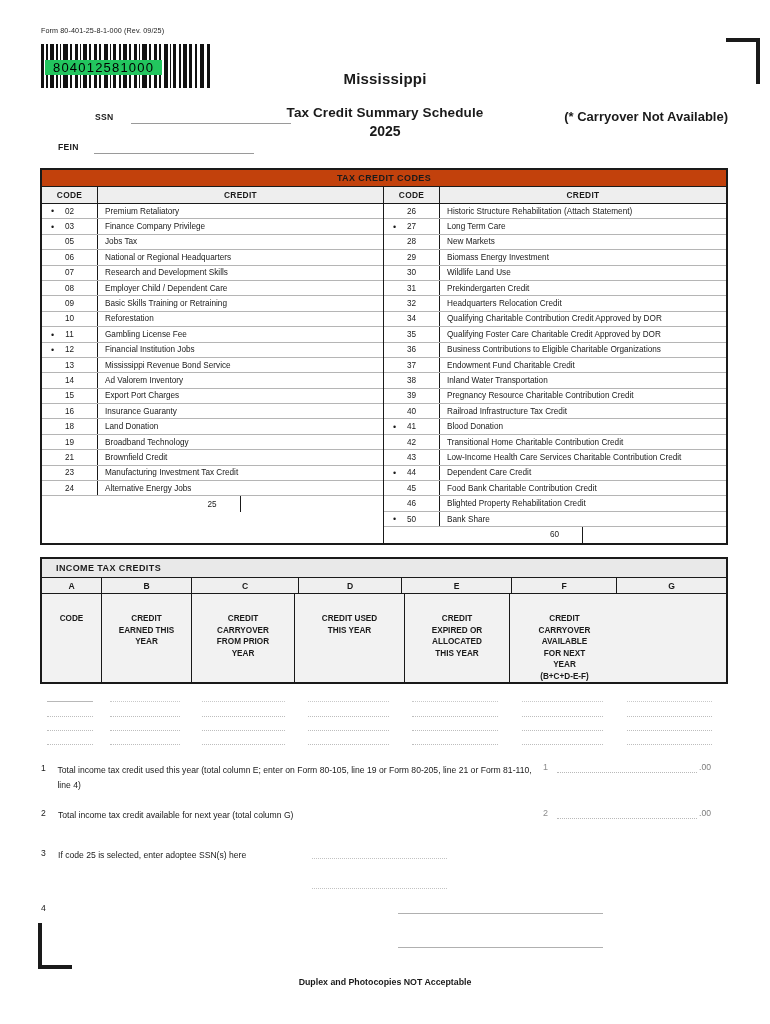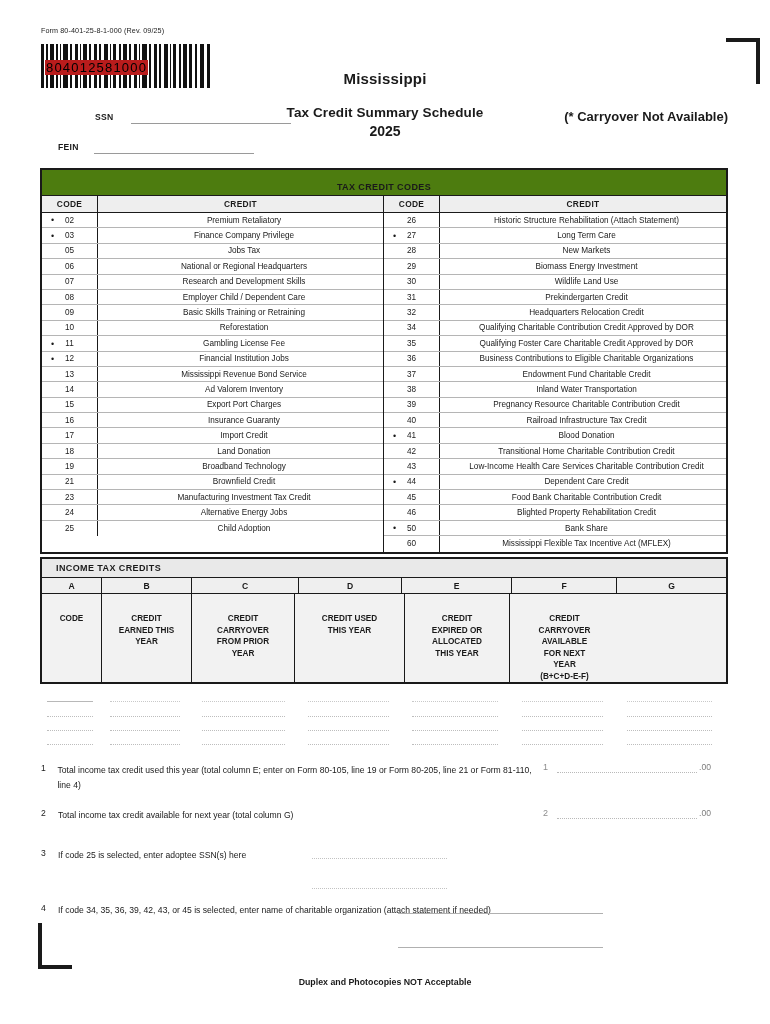--- a/index.html
+++ b/index.html
@@ -34,7 +34,7 @@
     position: absolute; left: 45px; top: 60px;
     font-size: 13px; letter-spacing: 1.2px;
     font-family: "Liberation Sans", sans-serif;
-    color: #000; background: #b91c1c; padding: 0 1px; line-height: 15px;
+    color: #000; background: #22c55e; padding: 0 8px; line-height: 15px;
   }
 
   .title-block {

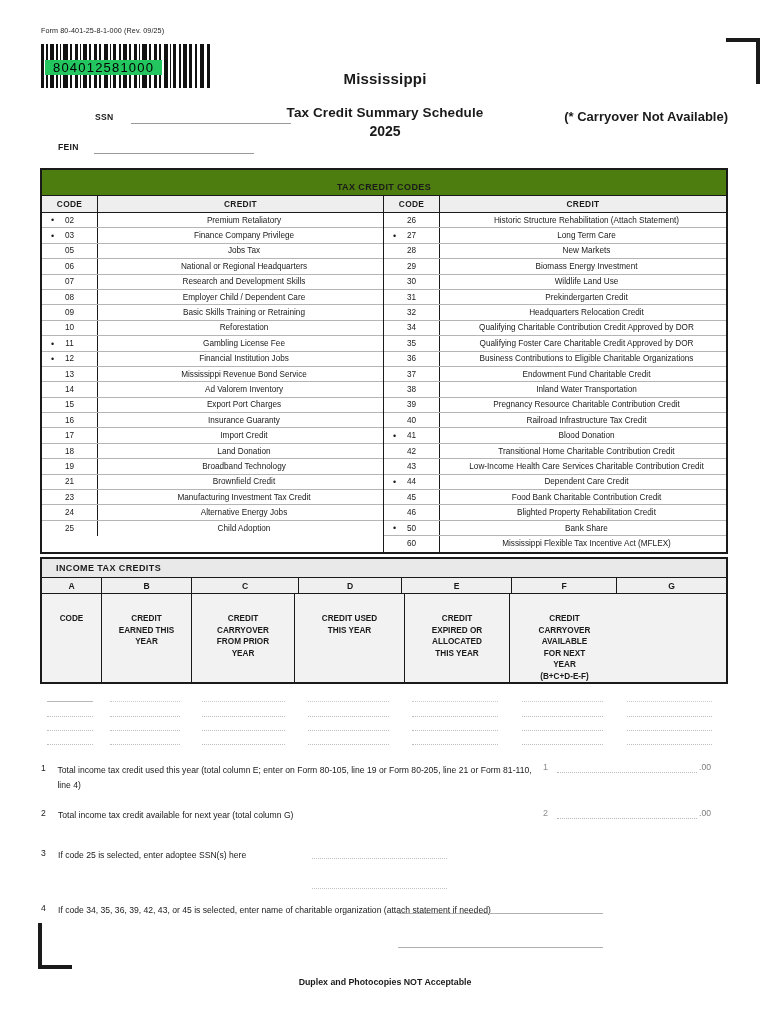--- a/index.html
+++ b/index.html
@@ -62,9 +62,9 @@
     border: 2px solid #1a1a1a; background: #fff;
   }
   .band {
-    background: #4d7c0f; text-align: center;
+    background: #c2410c; text-align: center;
     font-size: 9px; font-weight: bold; letter-spacing: .4px;
-    padding: 12px 0 3px; border-bottom: 1.3px solid #1a1a1a;
+    padding: 3px 0 3px; border-bottom: 1.3px solid #1a1a1a;
   }
   .codes-grid { display: flex; }
   .codes-half { width: 50%; }

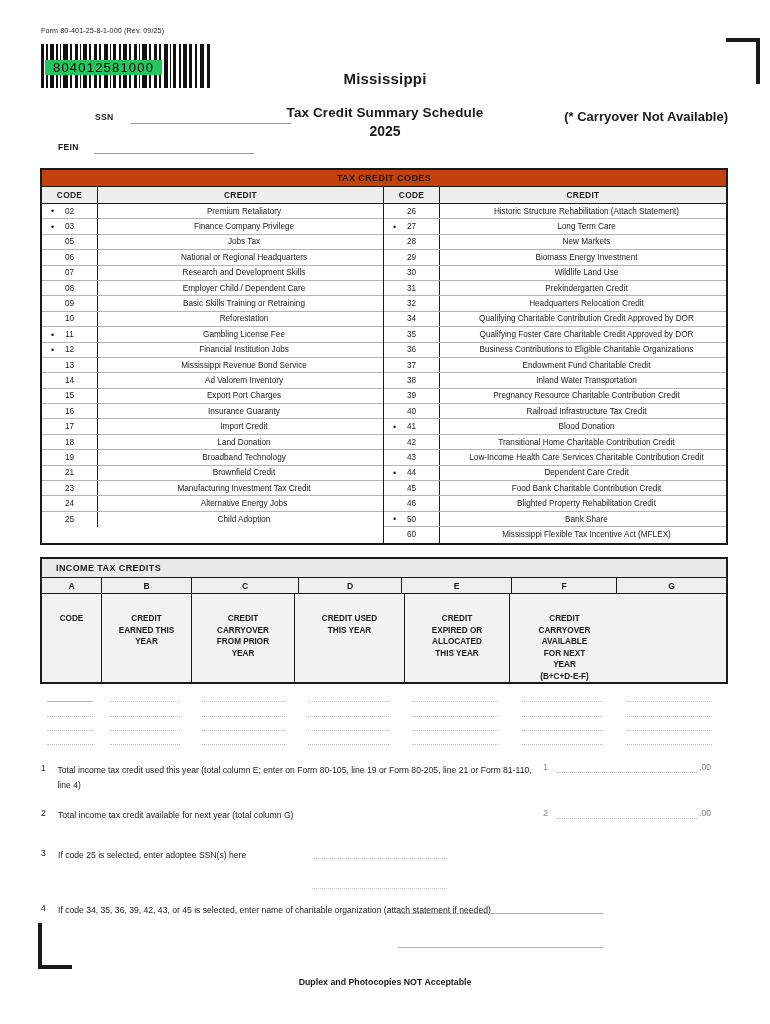--- a/index.html
+++ b/index.html
@@ -88,7 +88,7 @@
   }
   .crow .c-code .star { position: absolute; left: 9px; top: 3.4px; font-size: 9px; line-height: 8px; }
   .crow .c-credit {
-    flex: 1; font-size: 8.2px; padding-left: 7px; white-space: nowrap; overflow: hidden; text-align: center;
+    flex: 1; font-size: 8.2px; padding-left: 7px; white-space: nowrap; overflow: hidden;
   }
 
   

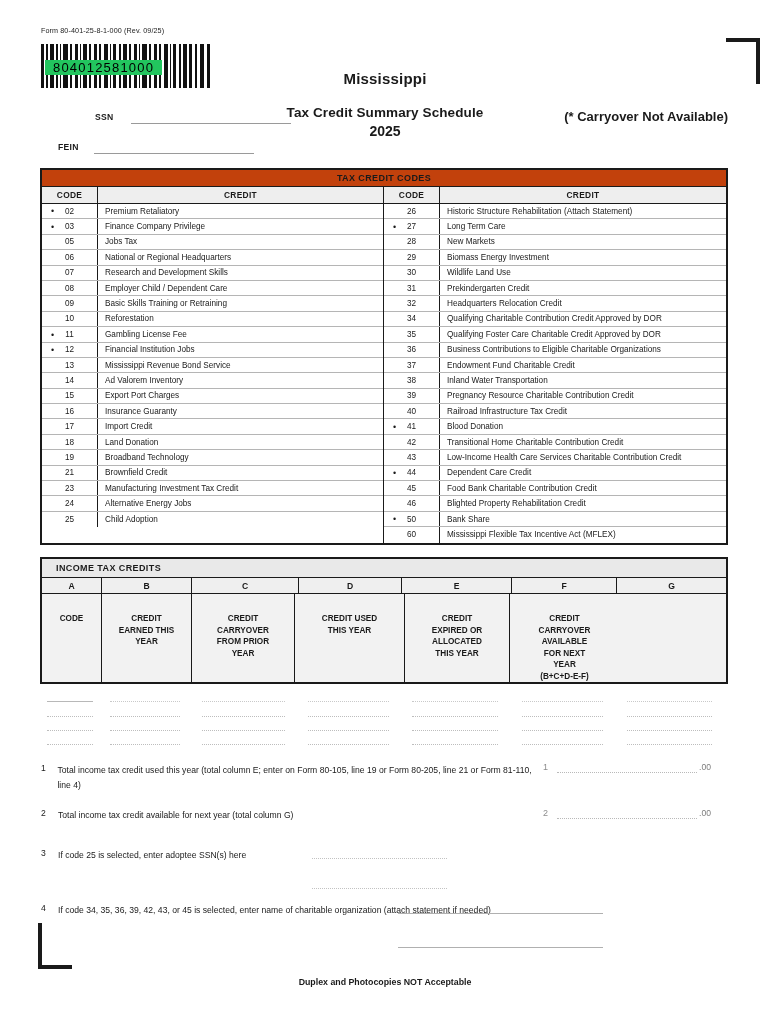--- a/index.html
+++ b/index.html
@@ -317,12 +317,6 @@
           </div>
           <div class="crow">
             <div class="c-code">
-              <span>17</span>
-            </div>
-            <div class="c-credit">Import Credit</div>
-          </div>
-          <div class="crow">
-            <div class="c-code">
               <span>18</span>
             </div>
             <div class="c-credit">Land Donation</div>

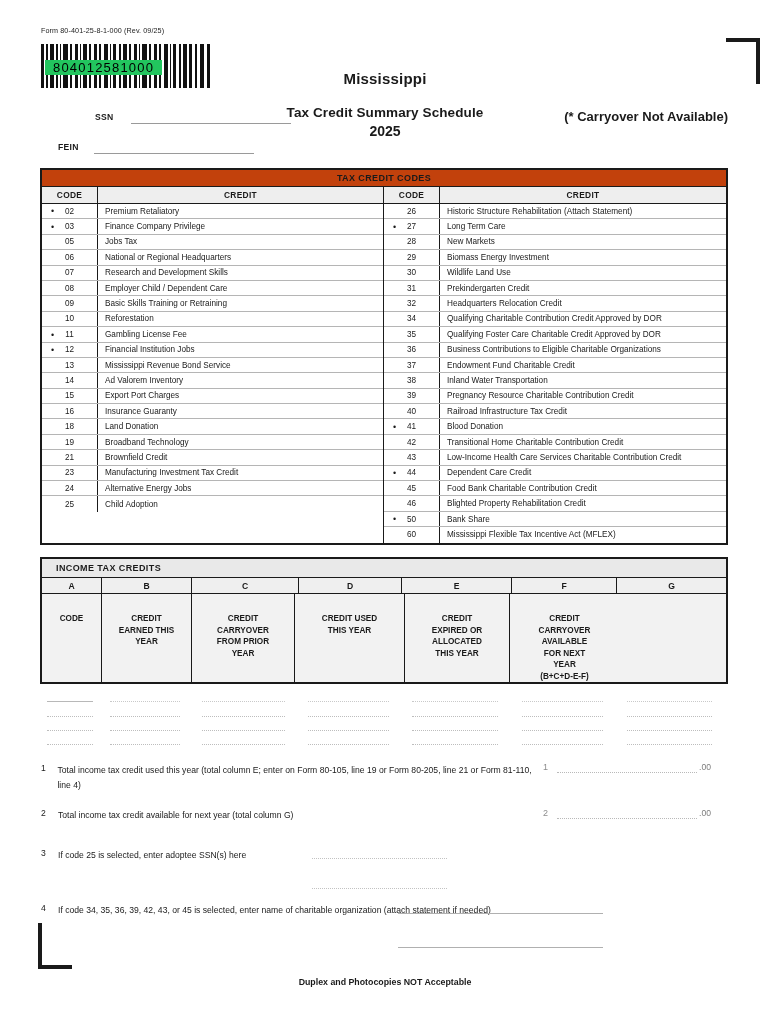--- a/index.html
+++ b/index.html
@@ -79,7 +79,7 @@
     padding: 3px 0 3px; letter-spacing: .3px;
   }
   .crow { display: flex; border-bottom: .8px solid #b5b5b5; height: 15.4px; align-items: center; }
-  .crow:last-child { border-bottom: none; }
+  .crow:last-child { border-bottom: none; flex-direction: column; }
   .crow .c-code {
     width: 56px; text-align: center; font-size: 8.2px;
     border-right: 1.3px solid #1a1a1a; height: 100%;

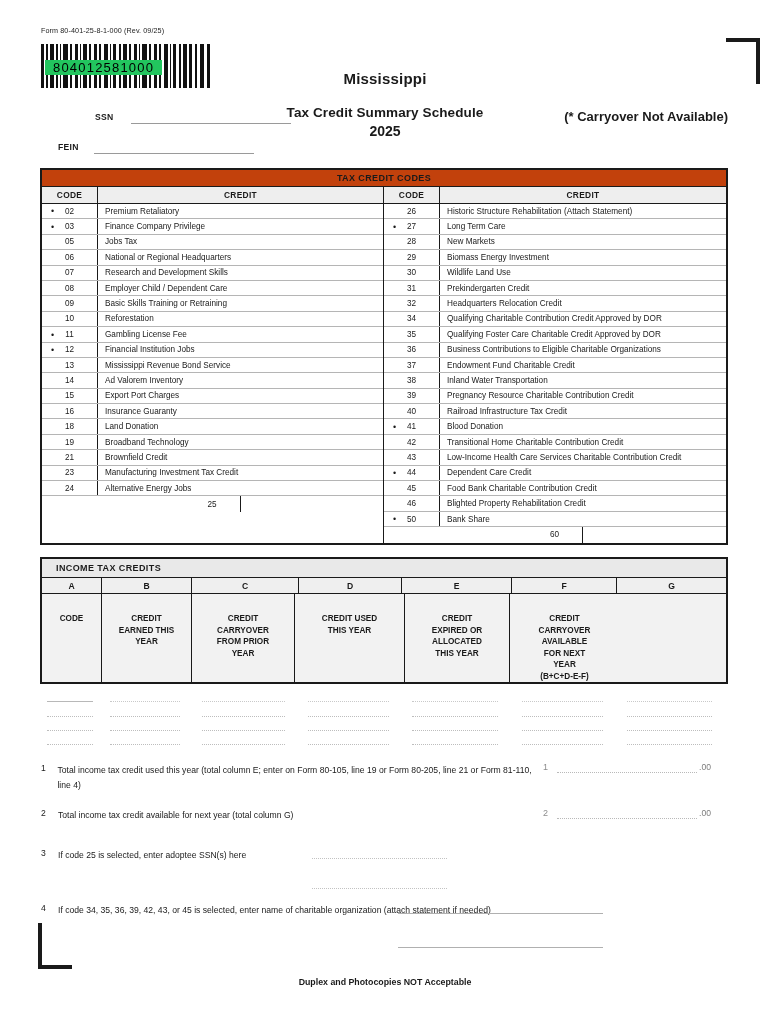--- a/index.html
+++ b/index.html
@@ -645,7 +645,6 @@
 
 <div class="num-line nl4">
   <div class="num">4</div>
-  <div class="txt">If code 34, 35, 36, 39, 42, 43, or 45 is selected, enter name of charitable organization (attach statement if needed)</div>
 </div>
 <div class="blank-rule br4a"></div>
 <div class="blank-rule br4b"></div>

